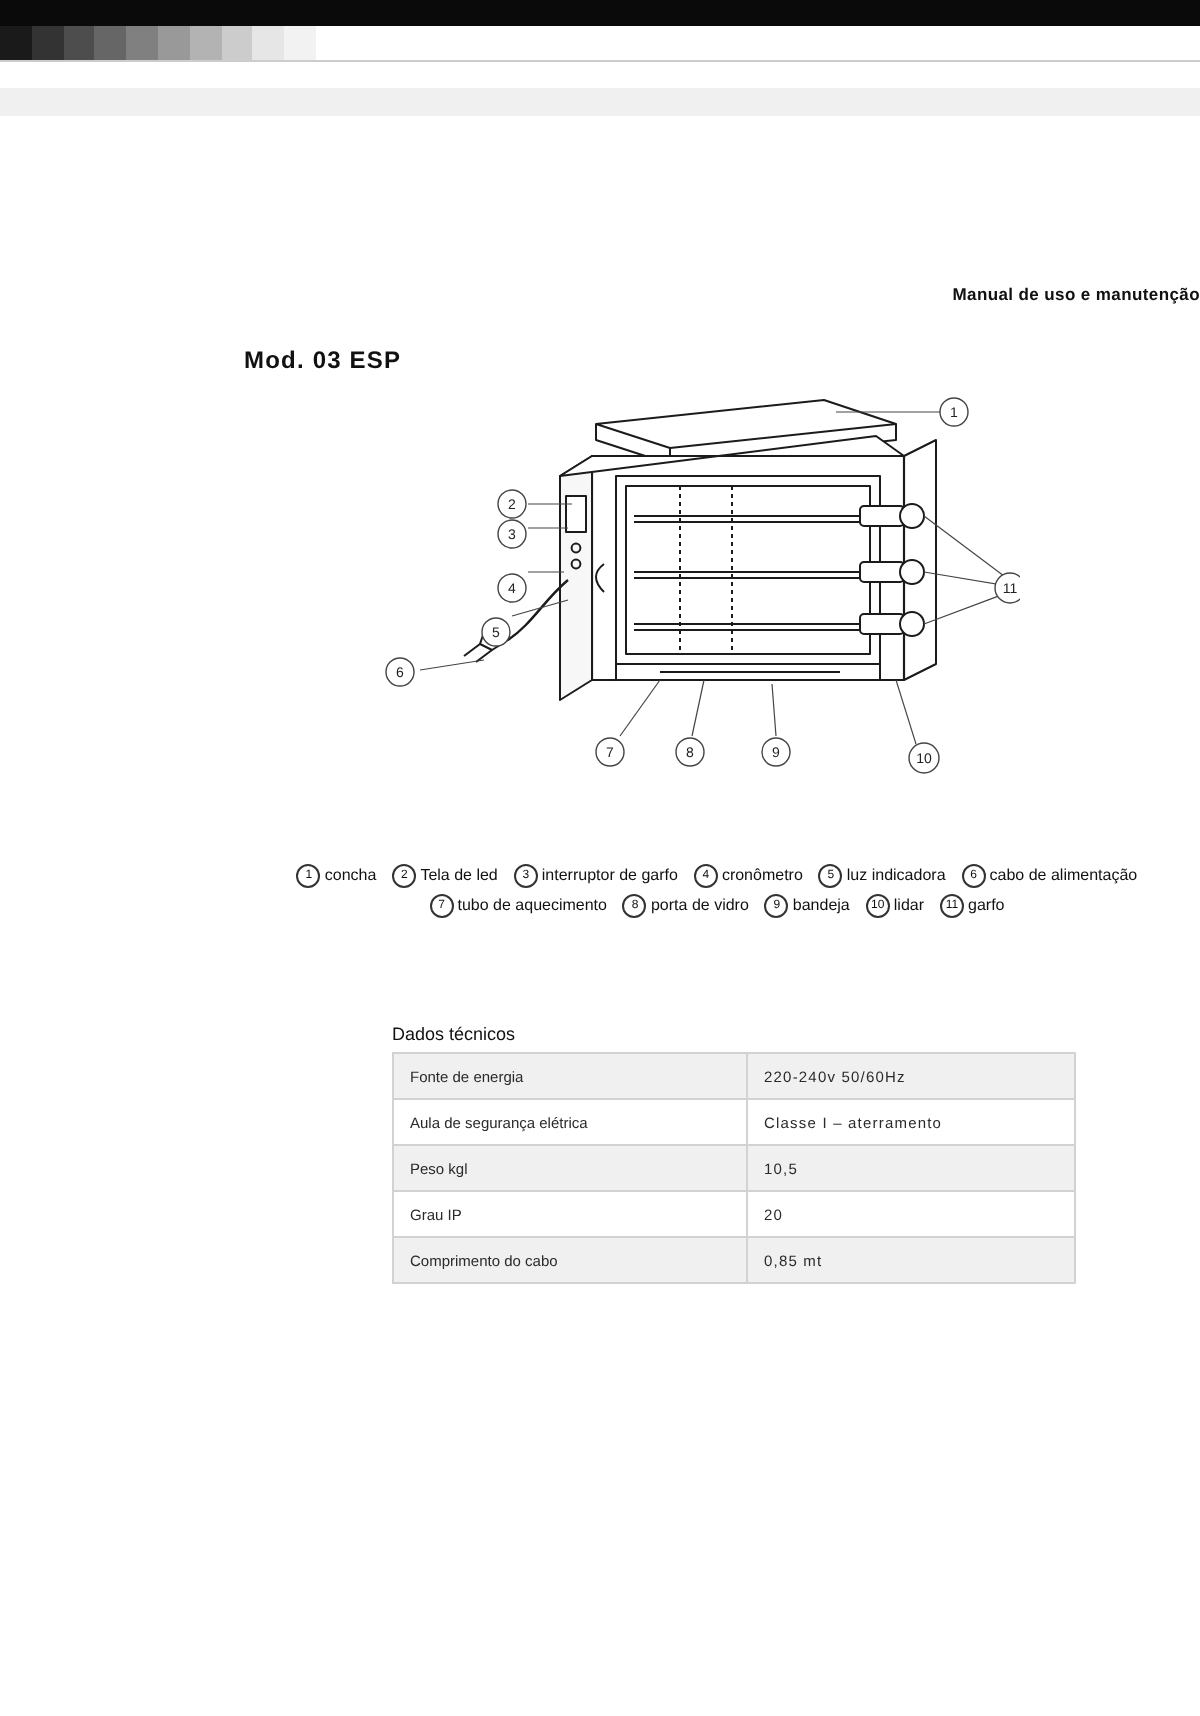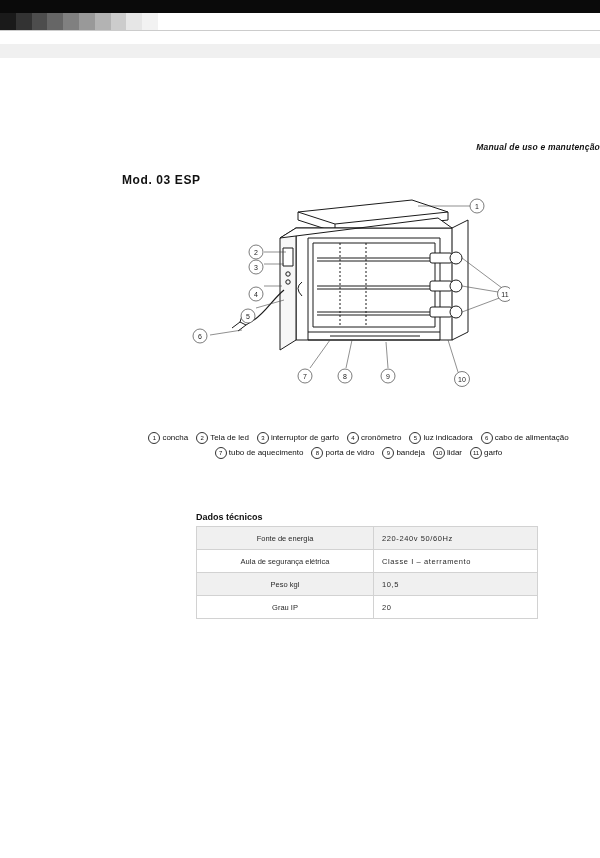--- a/index.html
+++ b/index.html
@@ -51,7 +51,6 @@
     position: absolute;
     right: 0px; top: 142px;
     font-size: 8.5px;
-    font-style: italic;
     font-weight: bold;
     color: #111;
     letter-spacing: 0.2px;

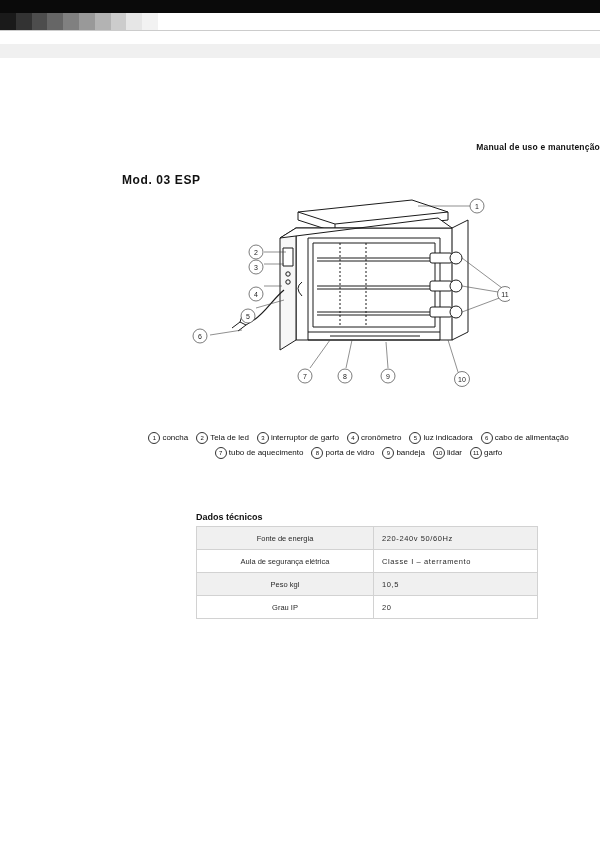--- a/index.html
+++ b/index.html
@@ -107,7 +107,7 @@
     position: absolute;
     left: 196px; top: 512px;
     font-size: 9px;
-    font-weight: bold;
+    font-weight: normal;
     color: #111;
   }
   .tech-table {

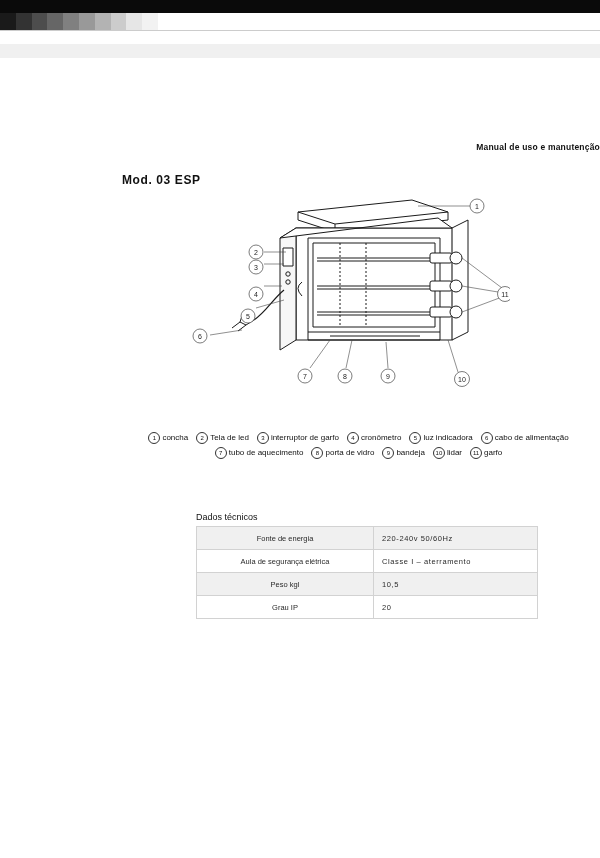--- a/index.html
+++ b/index.html
@@ -126,7 +126,7 @@
   }
   .tech-table tr:nth-child(odd) td { background: #f0f0f0; }
   .tech-table tr:nth-child(even) td { background: #ffffff; }
-  .tech-table td.k { width: 160px; text-align: center; }
+  .tech-table td.k { width: 160px; }
   .tech-table td.v { letter-spacing: 0.6px; }
 </style>
 </head>

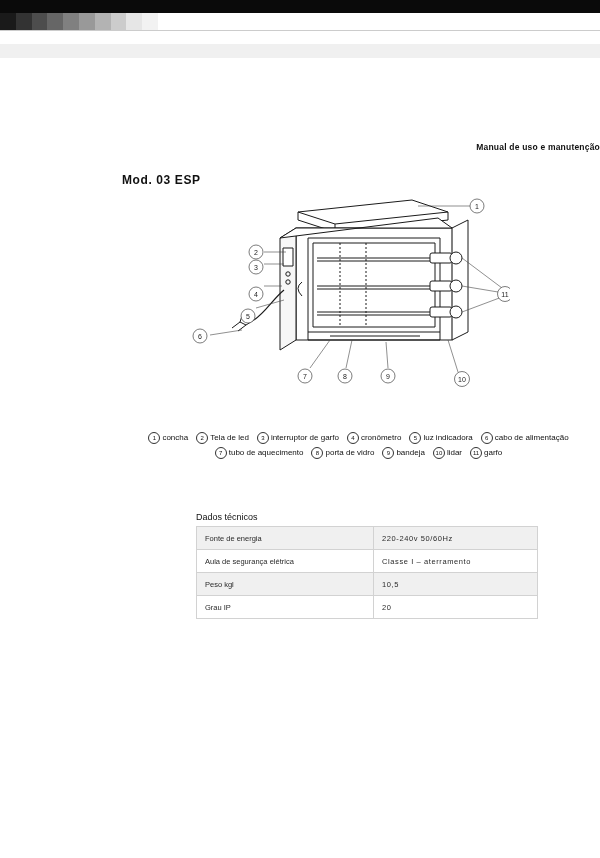--- a/index.html
+++ b/index.html
@@ -276,6 +276,10 @@
           <td class="k">Grau IP</td>
           <td class="v">20</td>
         </tr>
+        <tr>
+          <td class="k">Comprimento do cabo</td>
+          <td class="v">0,85 mt</td>
+        </tr>
       </tbody>
   </table>
 

